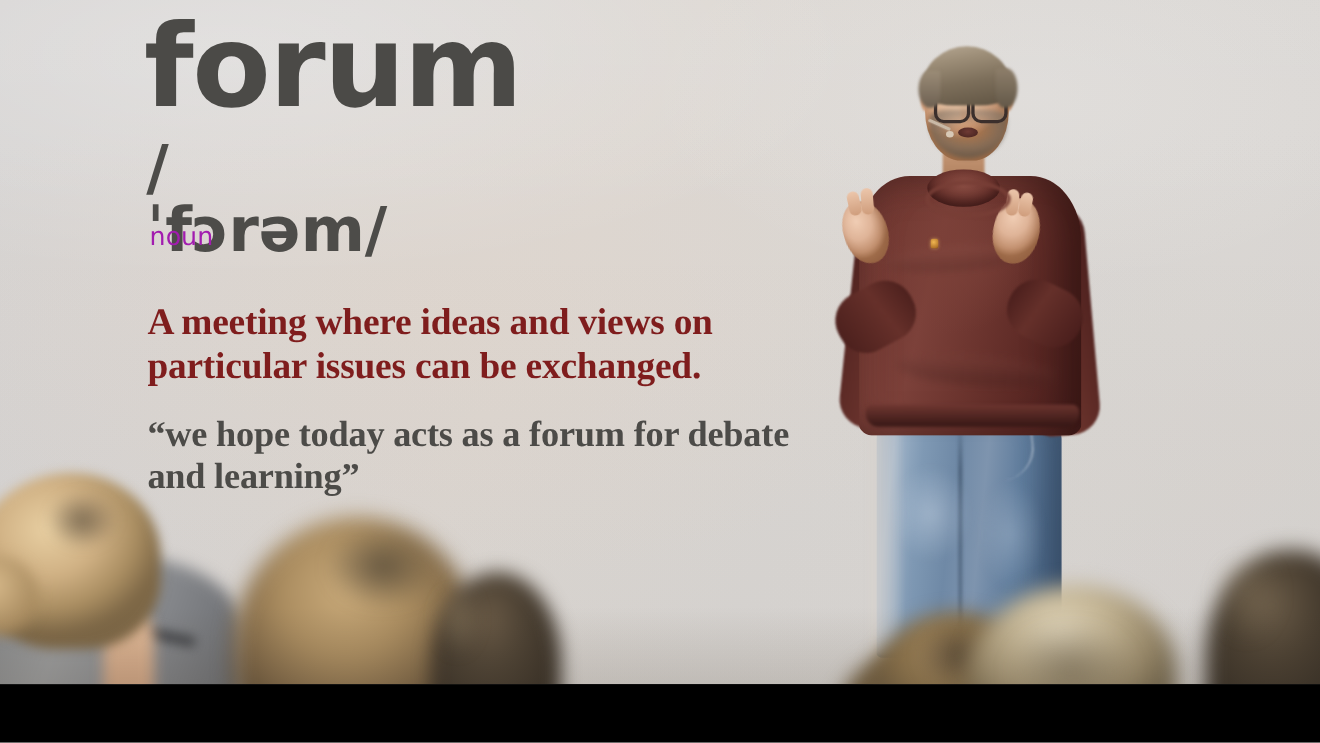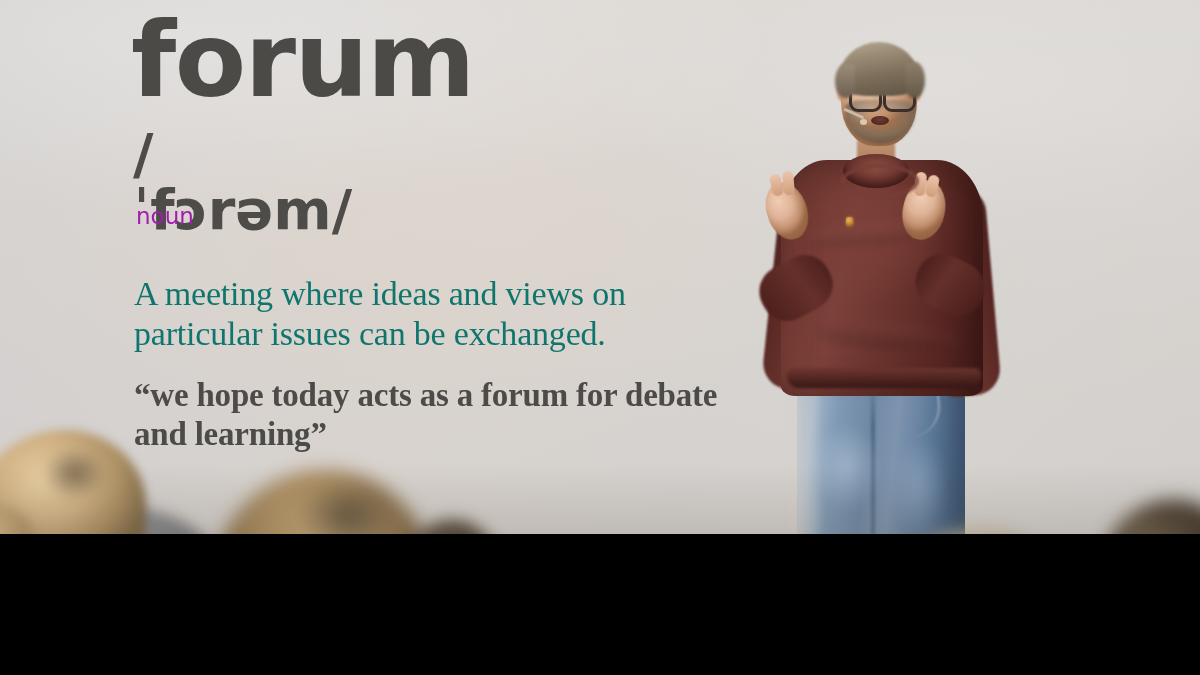--- a/index.html
+++ b/index.html
@@ -10,7 +10,7 @@
   #stage {
     position: relative;
     width: 1200px;
-    height: 534px;
+    height: 622px;
     overflow: hidden;
     font-family: "Liberation Sans", sans-serif;
     background: #d8d5d2;

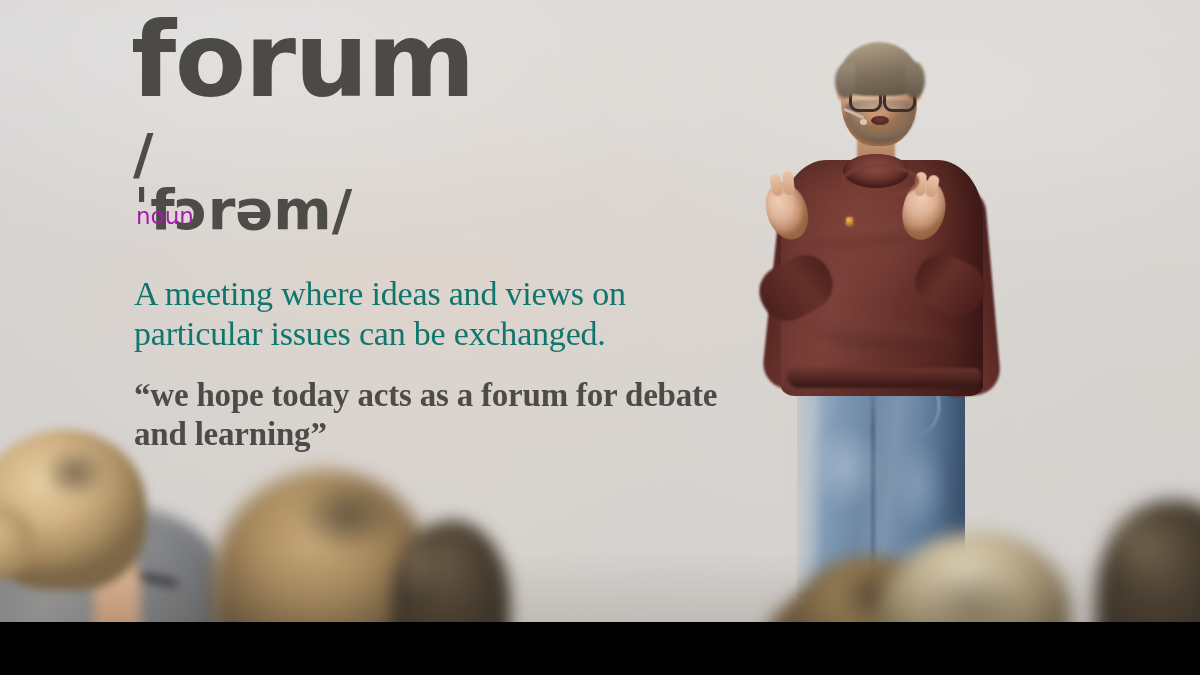--- a/index.html
+++ b/index.html
@@ -452,11 +452,11 @@
     top: 274px;
     width: 620px;
     font-family: "Liberation Serif", serif;
-    font-weight: 400;
+    font-weight: 700;
     font-size: 34px;
     line-height: 1.17;
     letter-spacing: -0.2px;
-    color: #0f766e;
+    color: #7f1d1d;
   }
   .quote {
     position: absolute;

